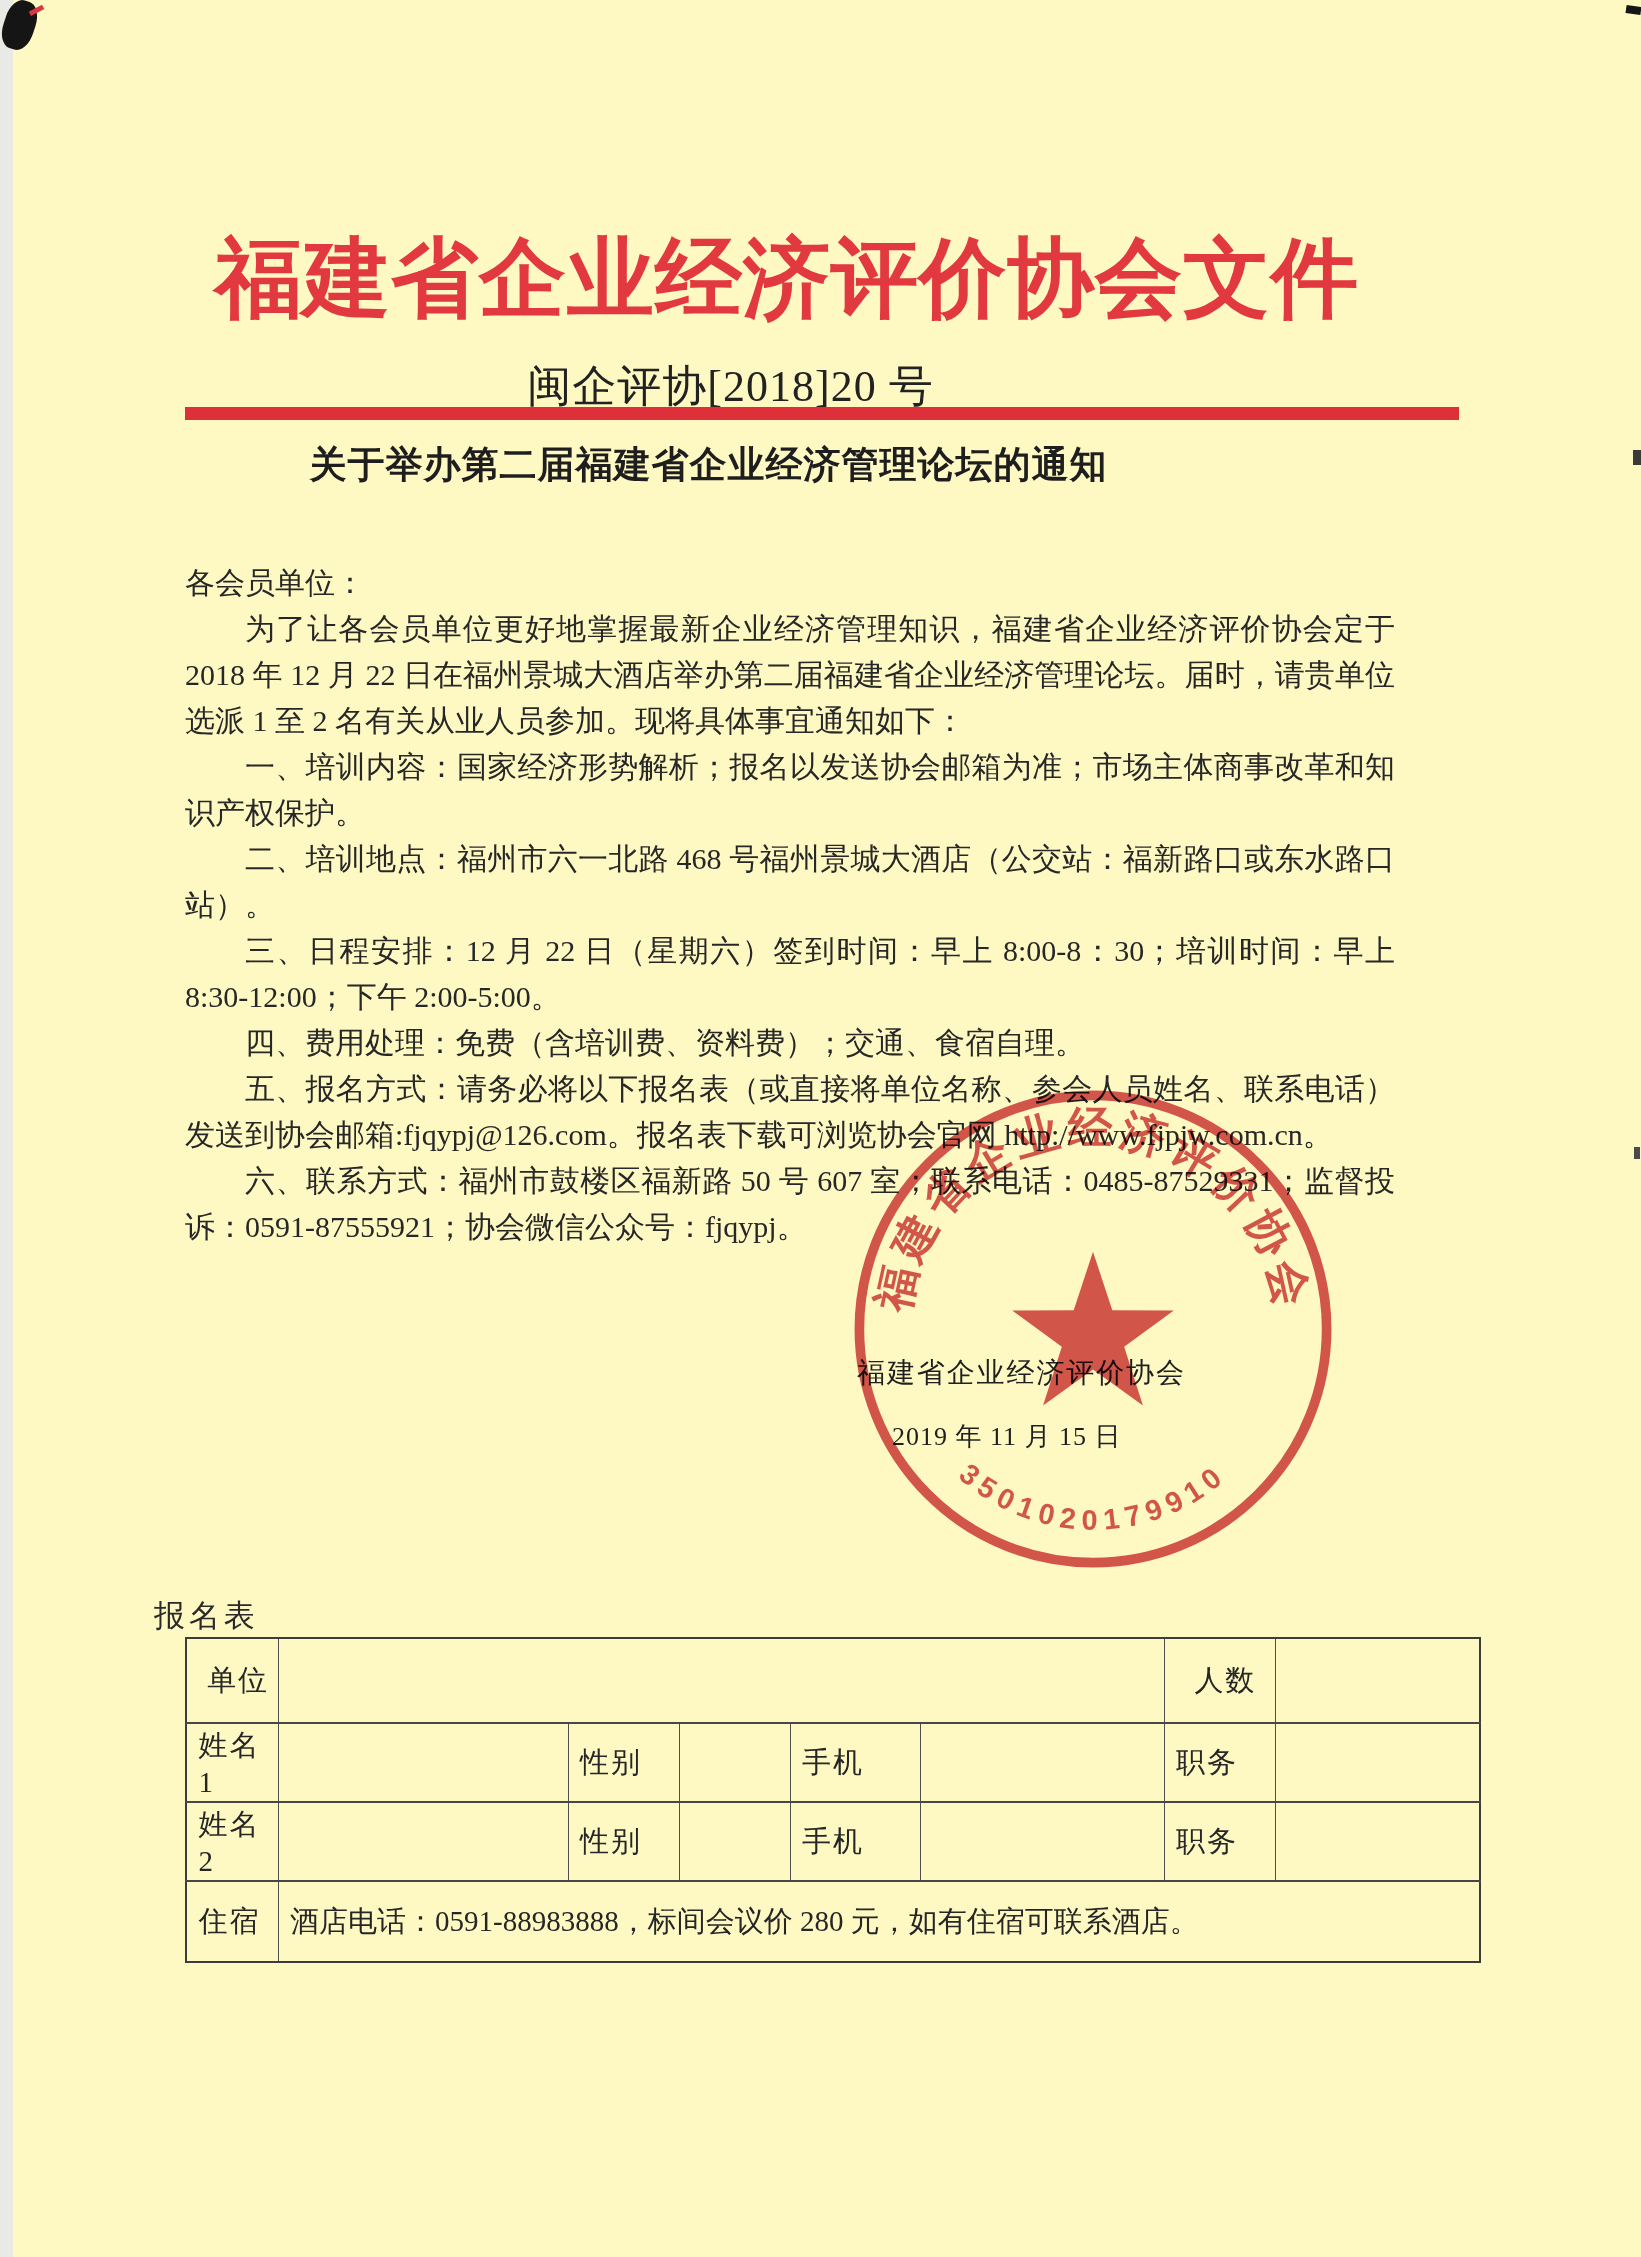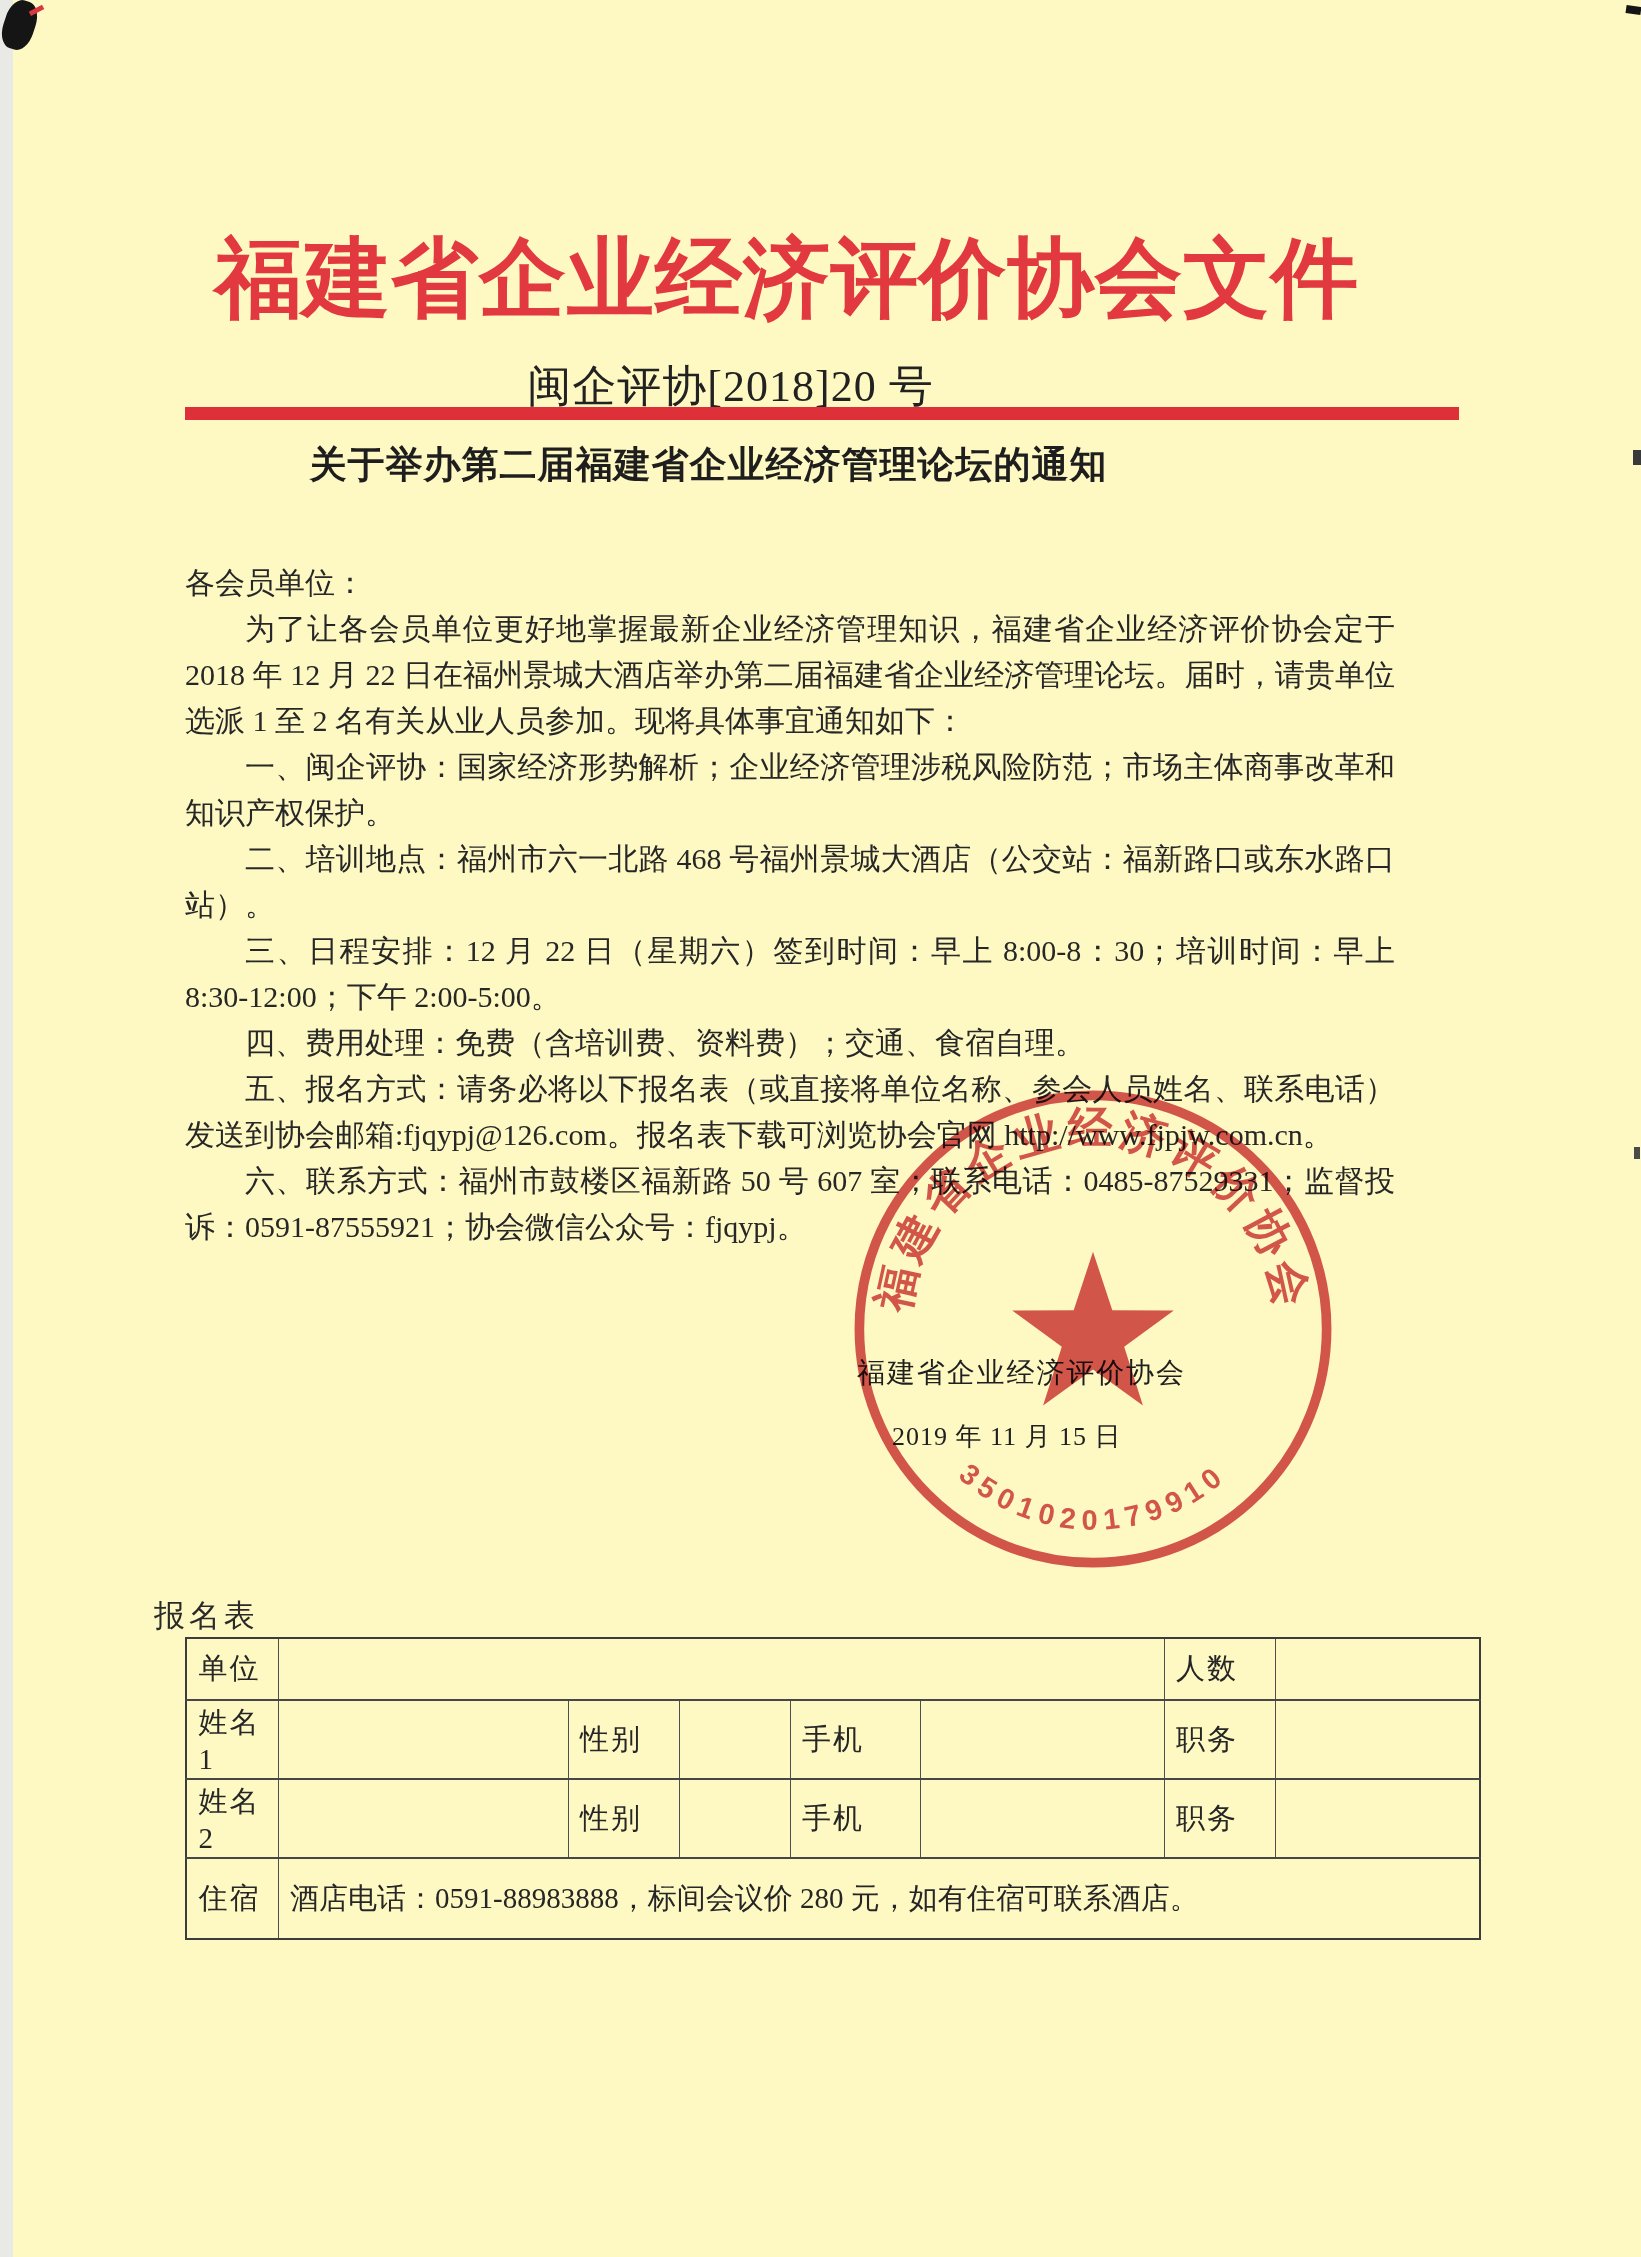--- a/index.html
+++ b/index.html
@@ -98,7 +98,7 @@
   <div class="body-text">
     <p class="salutation">各会员单位：</p>
     <p class="indent">为了让各会员单位更好地掌握最新企业经济管理知识，福建省企业经济评价协会定于 2018 年 12 月 22 日在福州景城大酒店举办第二届福建省企业经济管理论坛。届时，请贵单位选派 1 至 2 名有关从业人员参加。现将具体事宜通知如下：</p>
-    <p class="indent">一、闽企评协：国家经济形势解析；企业经济管理涉税风险防范；市场主体商事改革和知识产权保护。</p>
+    <p class="indent">一、培训内容：国家经济形势解析；报名以发送协会邮箱为准；市场主体商事改革和知识产权保护。</p>
     <p class="indent">二、培训地点：福州市六一北路 468 号福州景城大酒店（公交站：福新路口或东水路口站）。</p>
     <p class="indent">三、日程安排：12 月 22 日（星期六）签到时间：早上 8:00-8：30；培训时间：早上 8:30-12:00；下午 2:00-5:00。</p>
     <p class="indent">四、费用处理：免费（含培训费、资料费）；交通、食宿自理。</p>

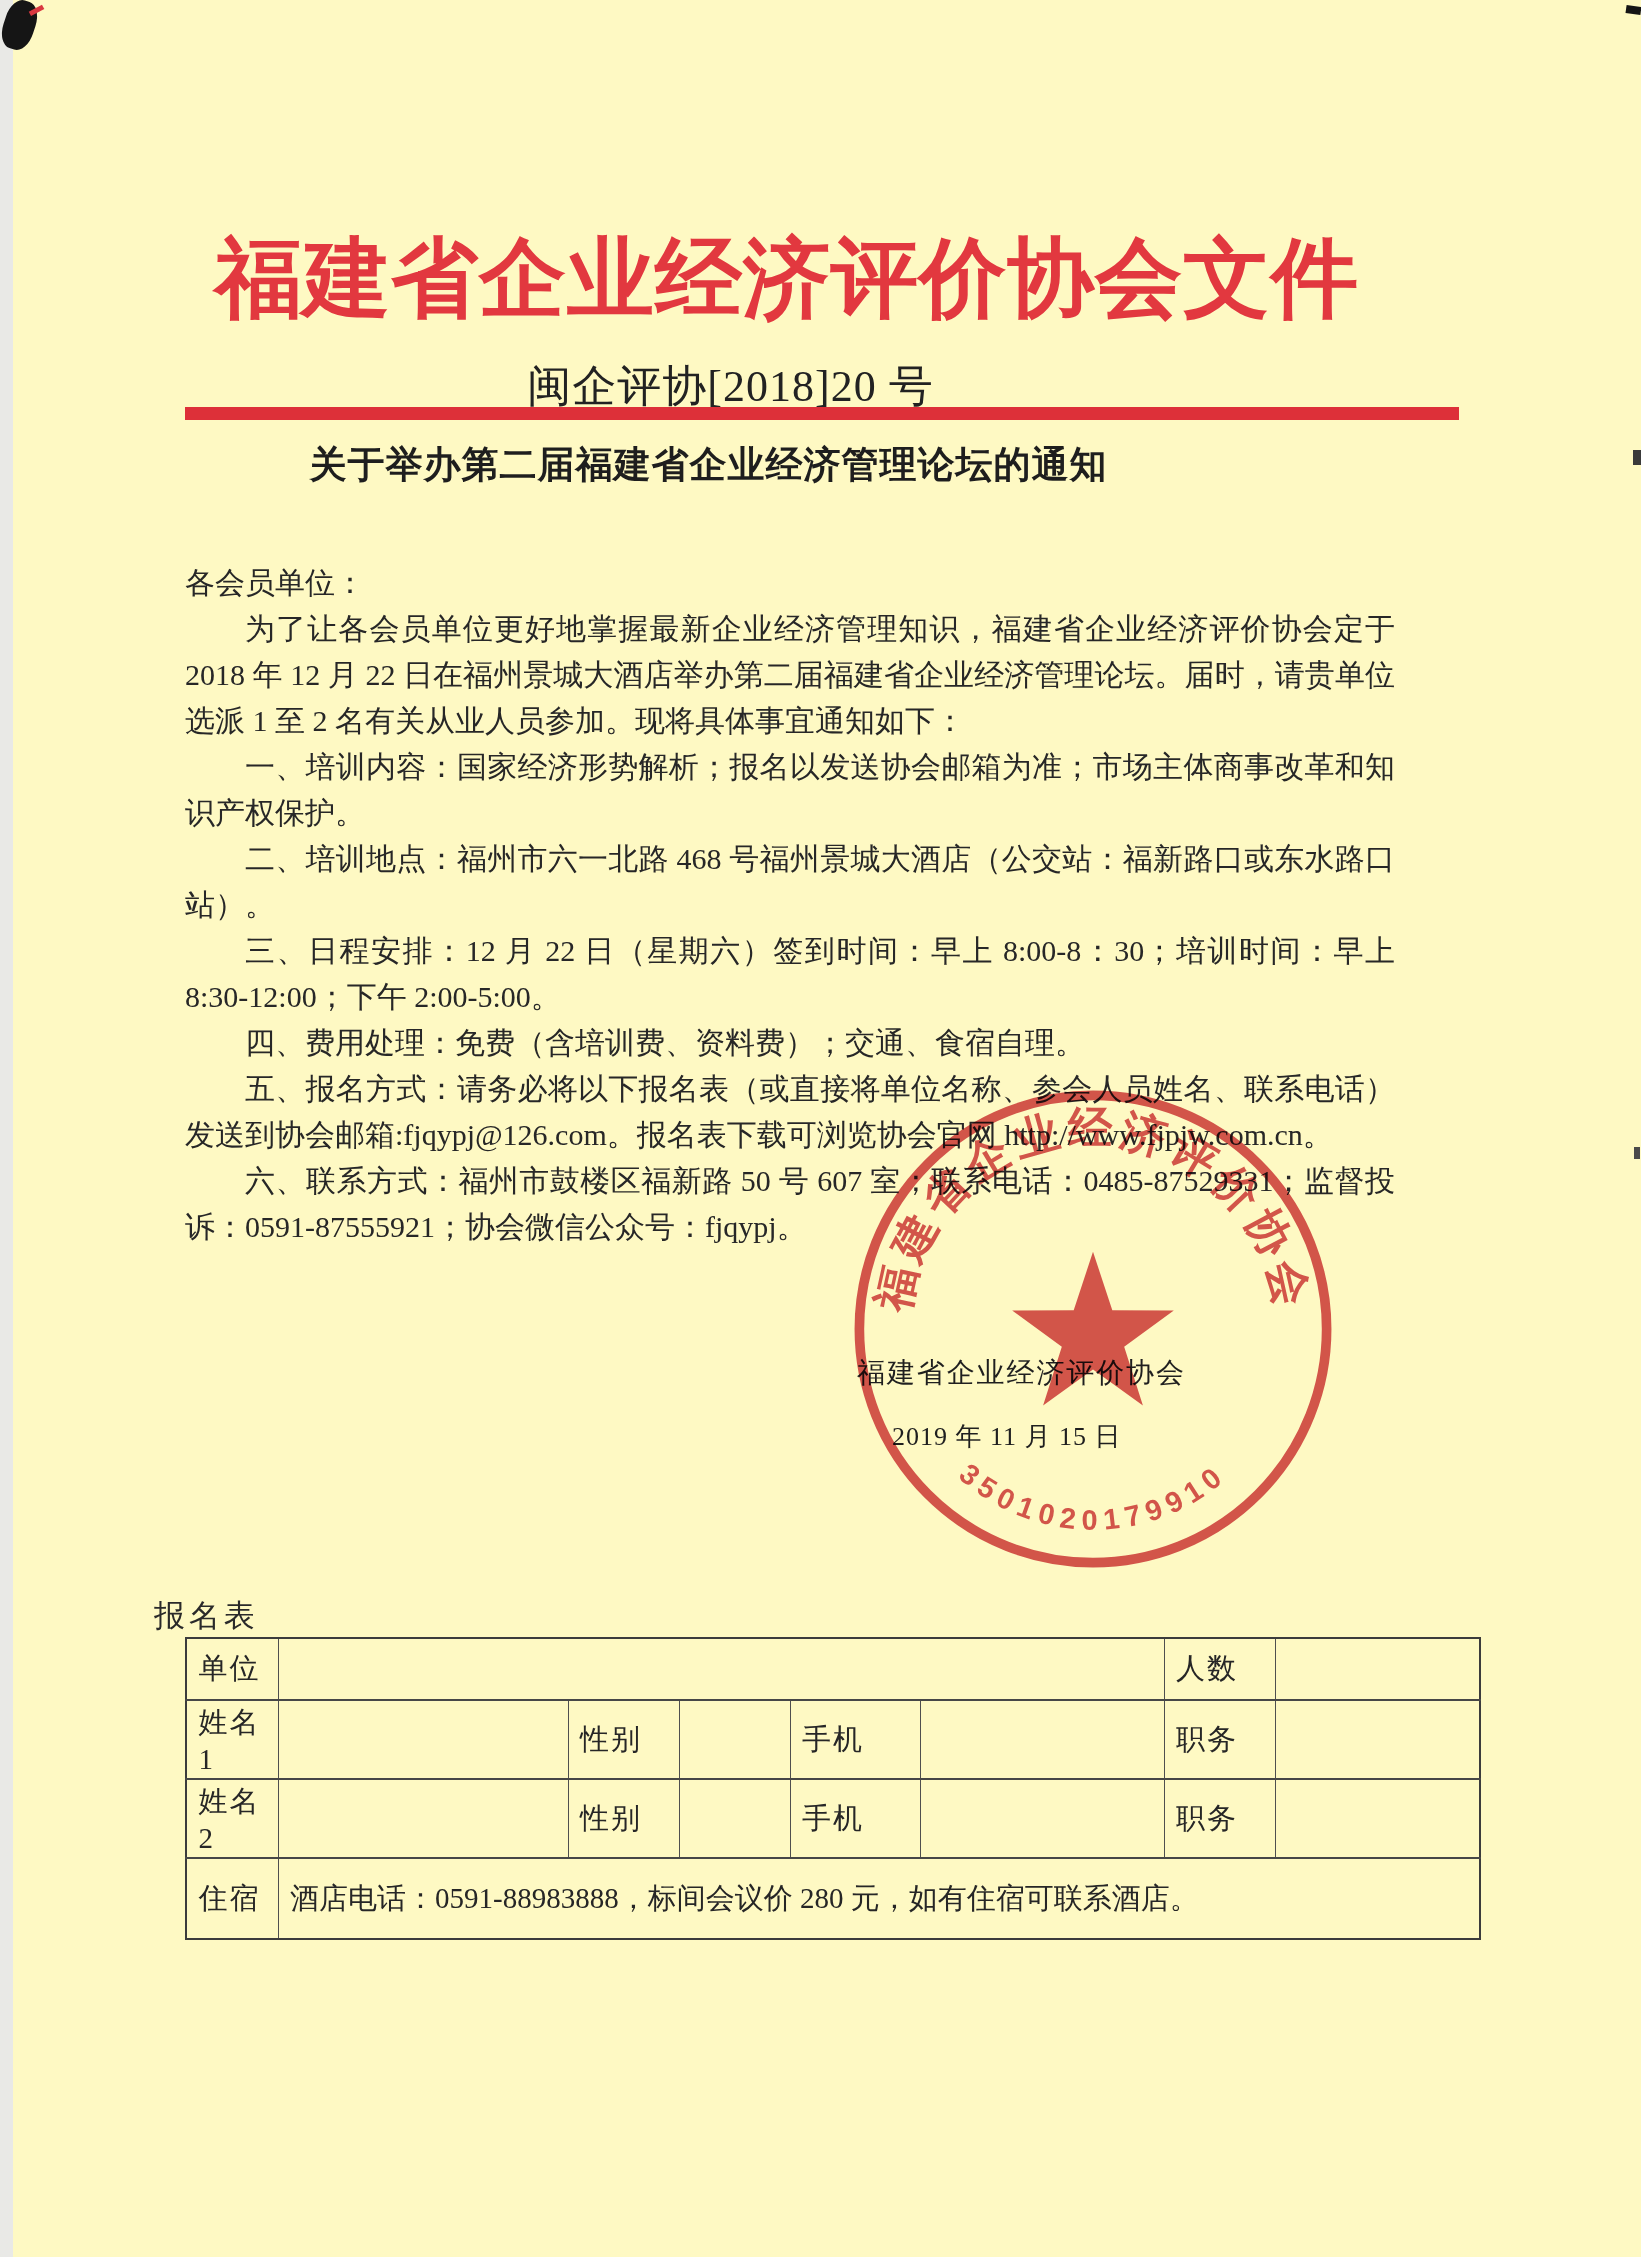--- a/index.html
+++ b/index.html
@@ -66,7 +66,7 @@
     padding:0 0 0 11.6px;vertical-align:middle;
   }
   table.reg tr{height:79px;}
-  table.reg tr.r1{height:62px;}
+  table.reg tr.r1{height:85px;text-align:center;}
   table.reg tr.r4{height:81px;}
   table.reg{border:2.4px solid #3c3c3c;}
   table.reg tr.r2 td,table.reg tr.r3 td,table.reg tr.r4 td{border-top:2.9px solid #474747;}

